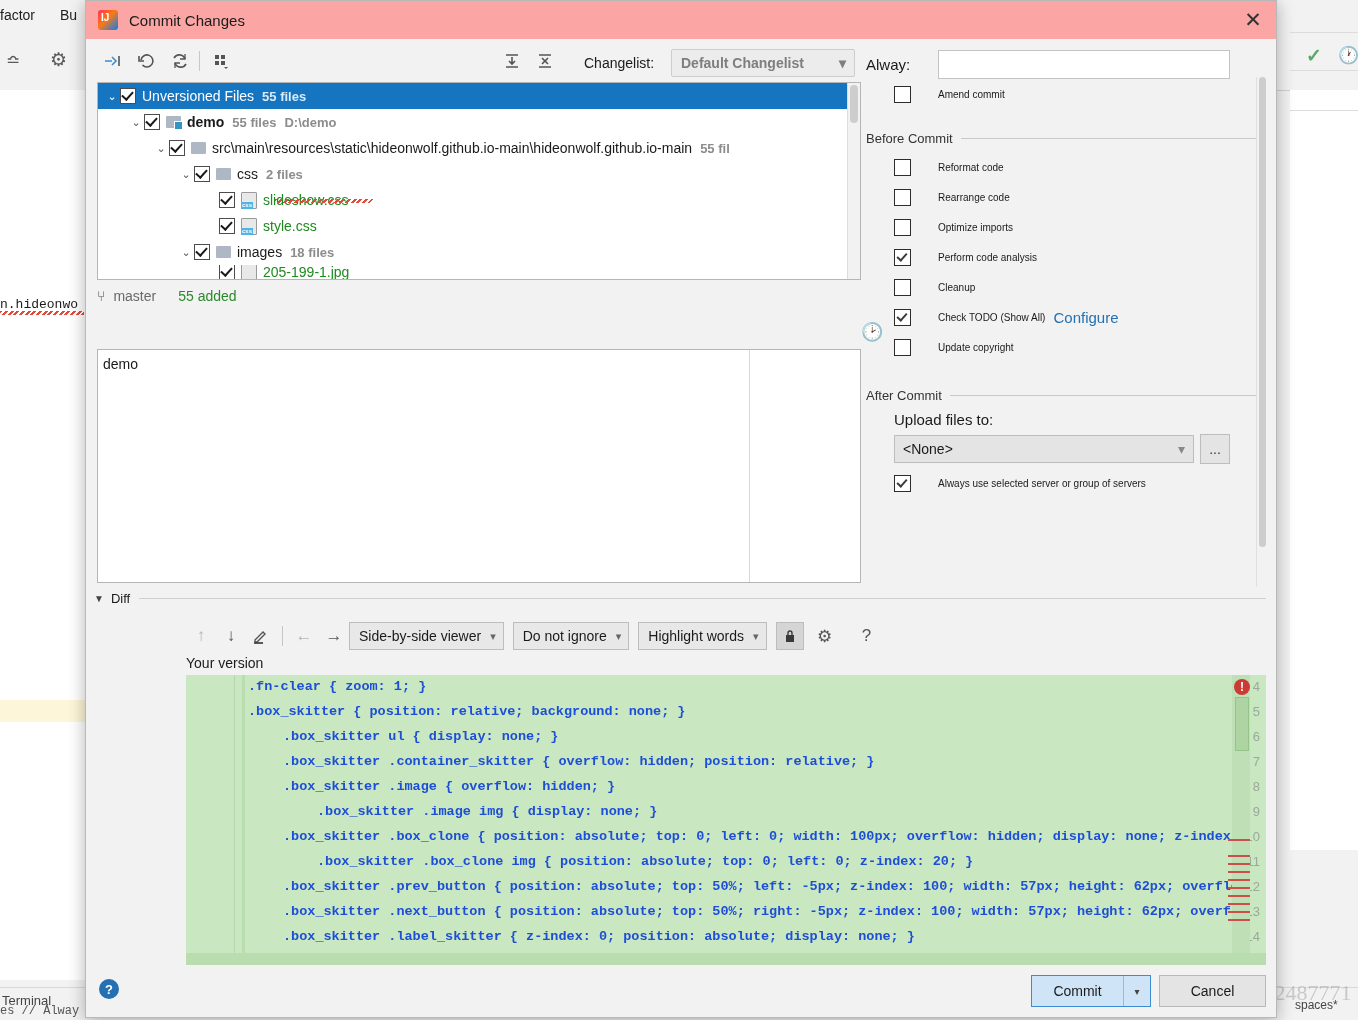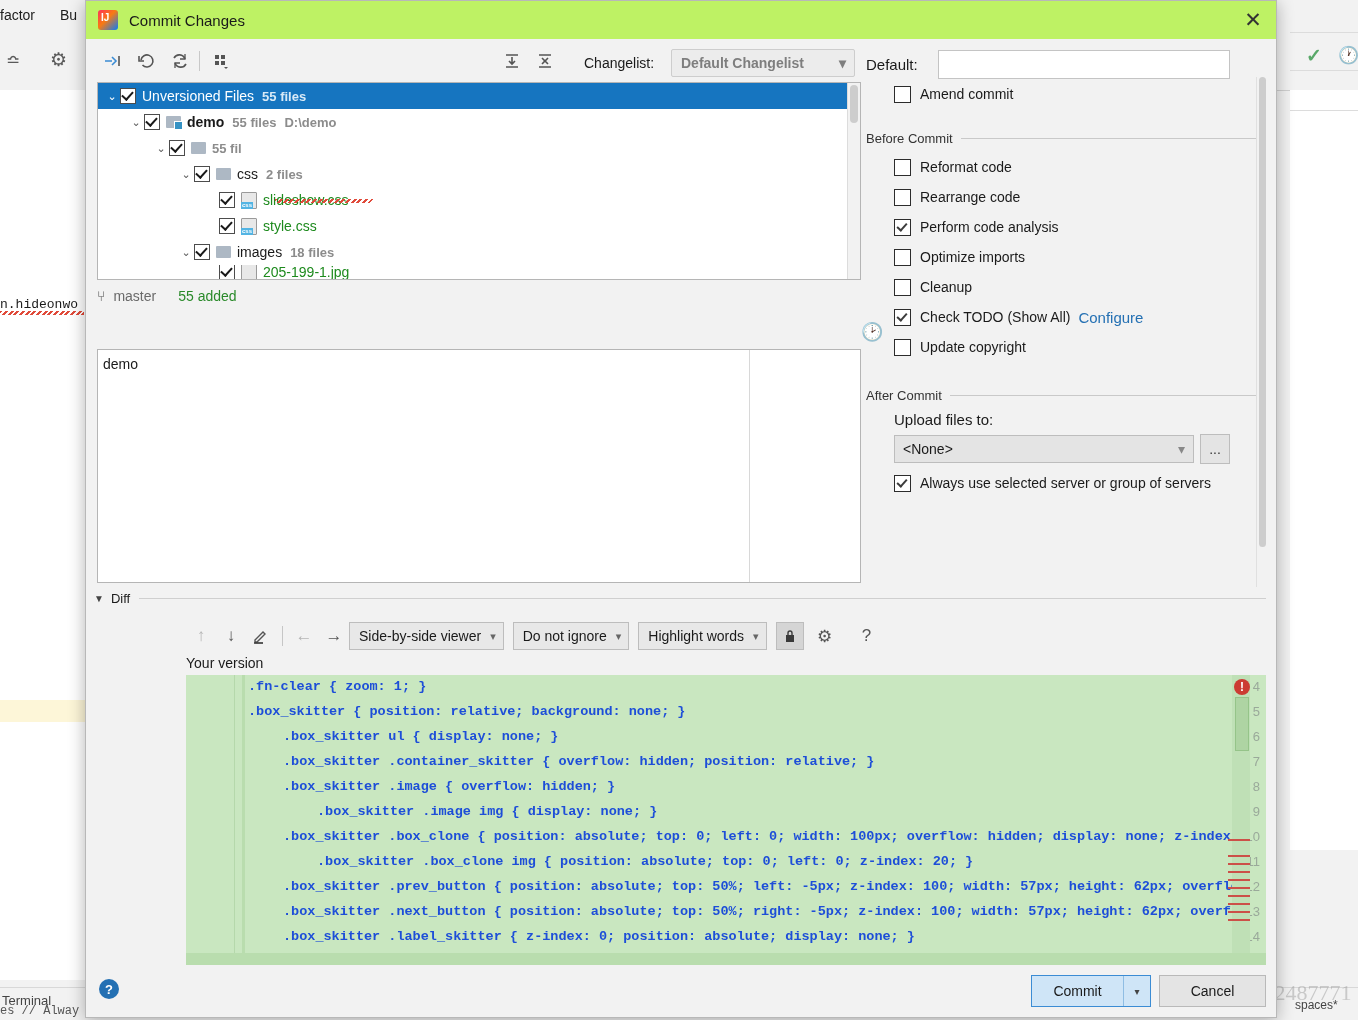--- a/index.html
+++ b/index.html
@@ -76,7 +76,7 @@
     overflow: hidden;
   }
   .titlebar {
-    position: relative; height: 38px; background: #bef264;
+    position: relative; height: 38px; background: #fca5a5;
     display: flex; align-items: center;
   }
   .app-icon {

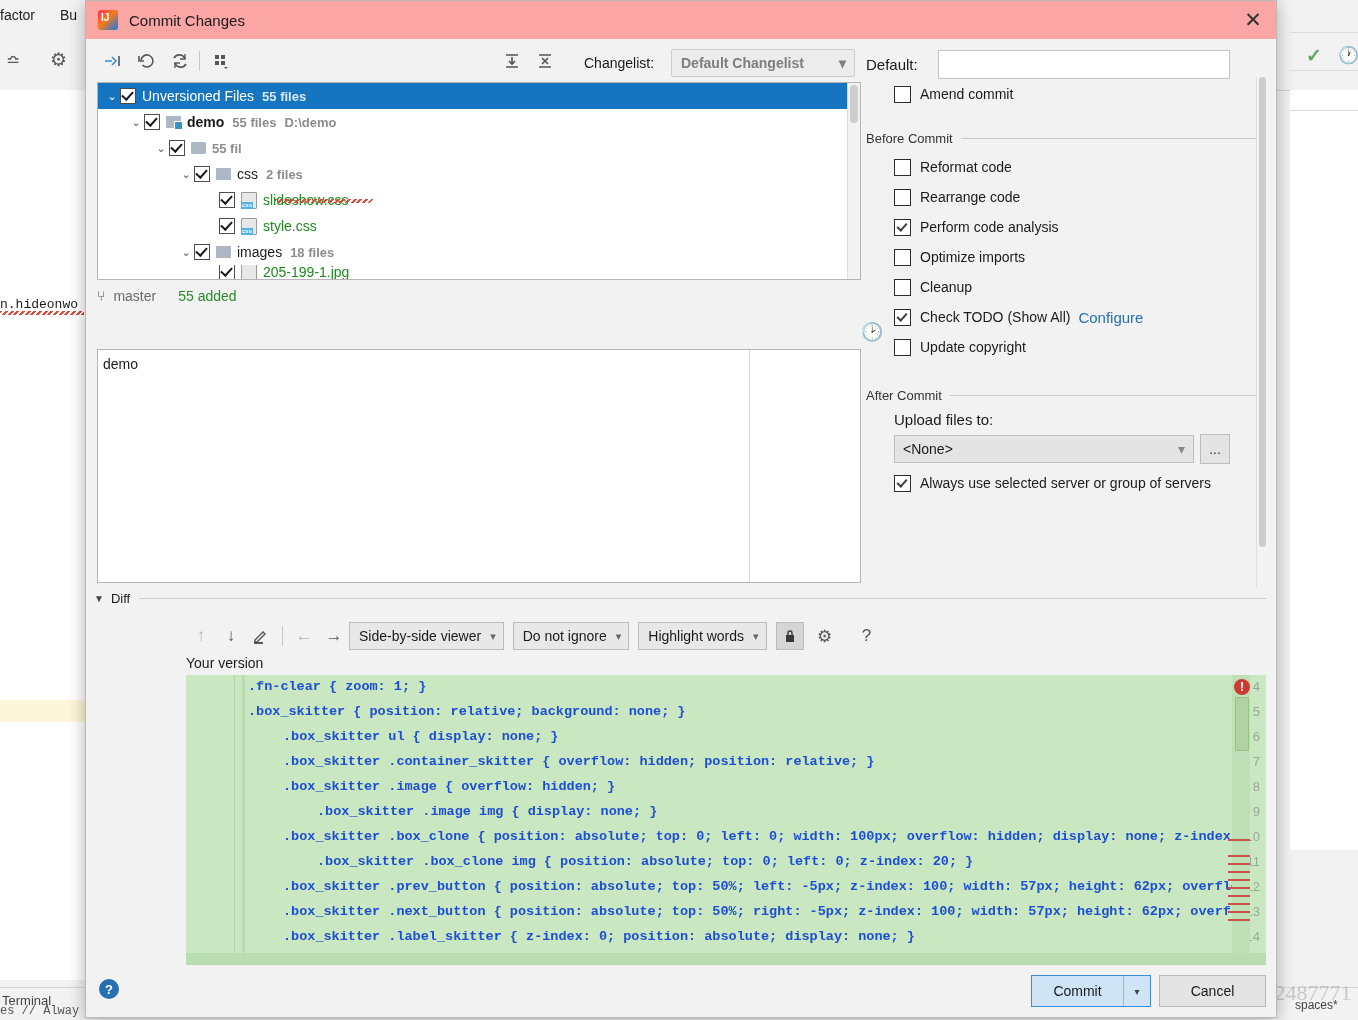--- a/index.html
+++ b/index.html
@@ -495,7 +495,7 @@
 
     <div class="opts">
       <div class="opt-row">
-        <span class="author-label">Default:</span>
+        <span class="author-label">Alway:</span>
         <span class="author-input" title=""></span>
       </div>
       <div class="opt-row" style="margin-left:28px;">

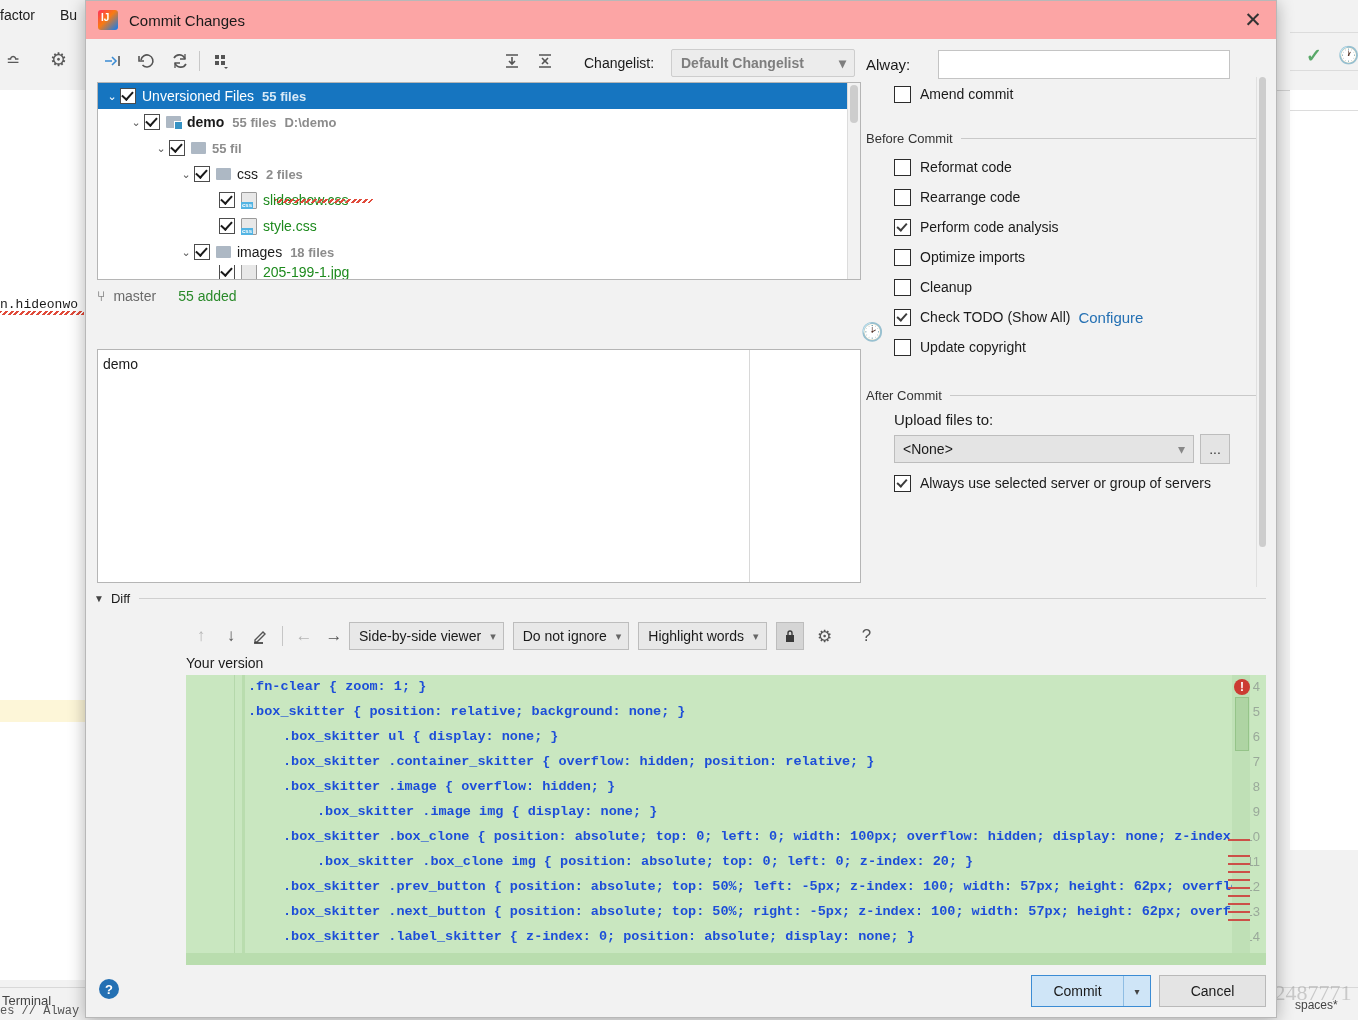--- a/index.html
+++ b/index.html
@@ -217,7 +217,7 @@
     content: ""; position: absolute; left: 4px; top: 1px; width: 4px; height: 8px;
     border: solid #3c3c3c; border-width: 0 2px 2px 0; transform: rotate(42deg);
   }
-  .ck-label { font-size: 14px; color: #1a1a1a; }
+  .ck-label { font-size: 10px; color: #1a1a1a; margin-left: 18px; }
   .section-head { display: flex; align-items: center; margin-top: 14px; margin-bottom: 6px; }
   .section-head .t { font-size: 13px; color: #333; padding-right: 8px; }
   .section-head .l { flex: 1; height: 1px; background: #c9c9c9; }

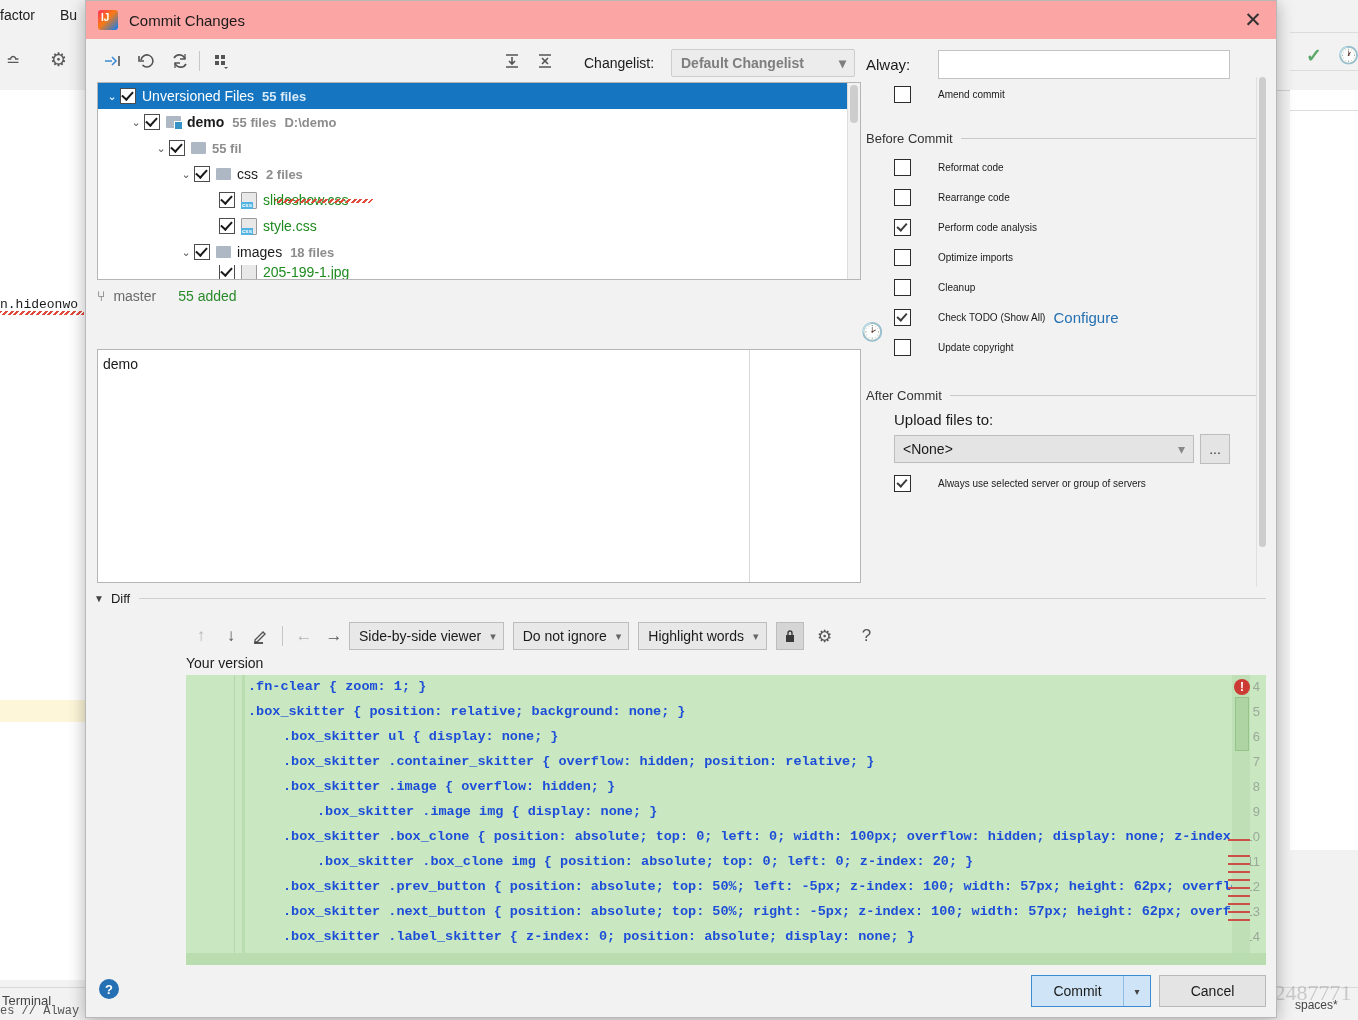--- a/index.html
+++ b/index.html
@@ -440,6 +440,7 @@
         <span class="twisty">⌄</span>
         <span class="cbox checked"></span>
         <span class="folder-icon"></span>
+        <span class="node-name">src\main\resources\static\hideonwolf.github.io-main\hideonwolf.github.io-main</span>
         <span class="node-meta">55 fil</span>
       </div>
       <div class="tree-row" style="padding-left:80px;">

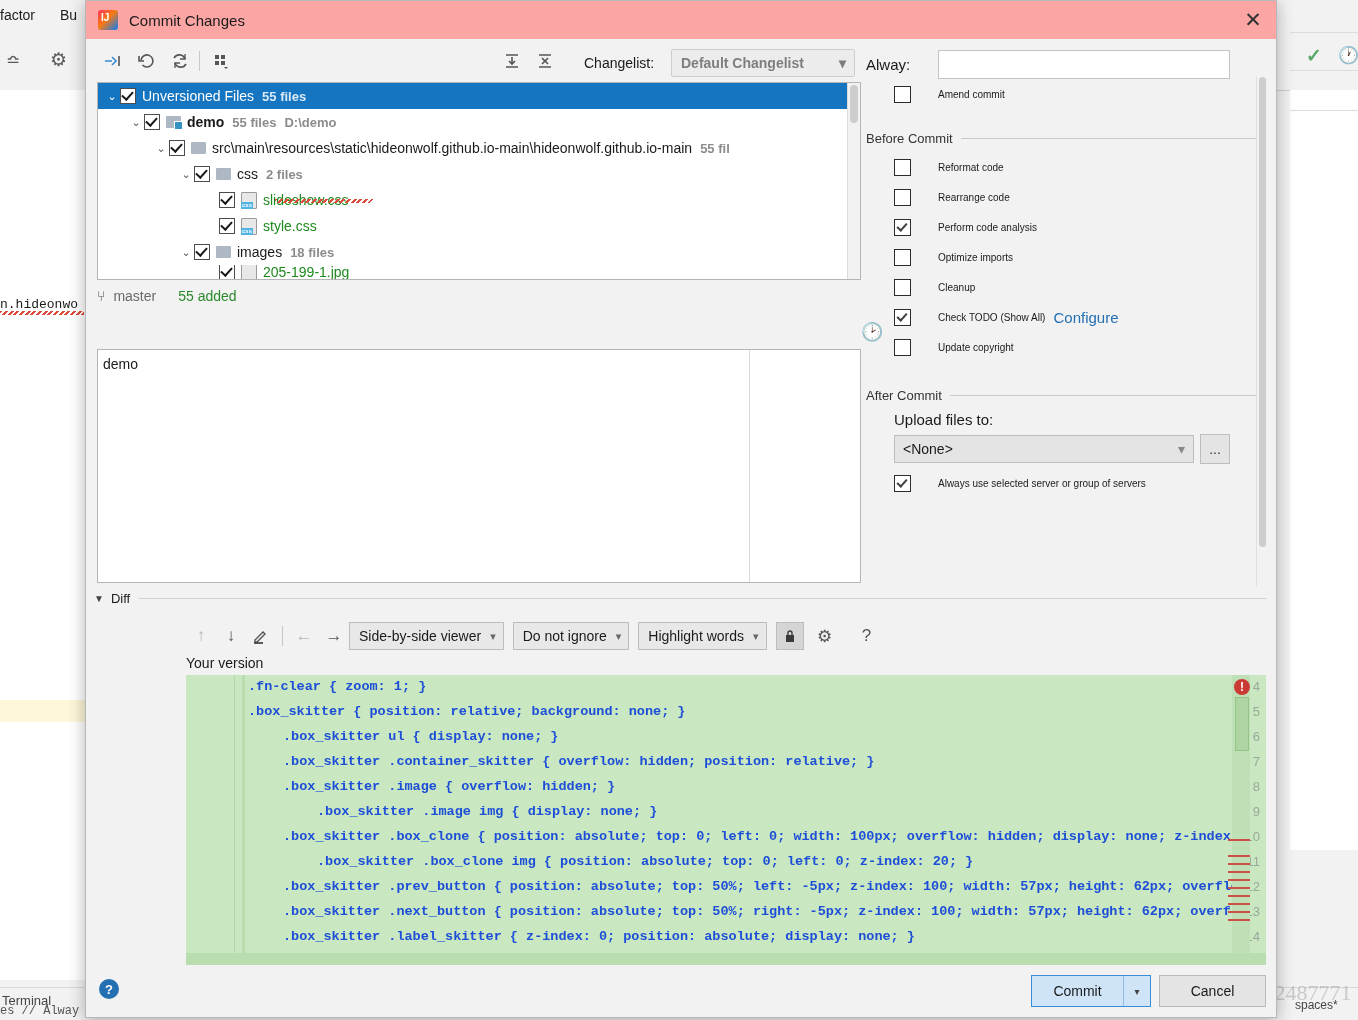--- a/index.html
+++ b/index.html
@@ -518,12 +518,12 @@
         <span class="ck-label">Rearrange code</span>
       </div>
       <div class="opt-row indent">
+        <span class="ck"></span>
+        <span class="ck-label">Optimize imports</span>
+      </div>
+      <div class="opt-row indent">
         <span class="ck checked"></span>
         <span class="ck-label">Perform code analysis</span>
-      </div>
-      <div class="opt-row indent">
-        <span class="ck"></span>
-        <span class="ck-label">Optimize imports</span>
       </div>
       <div class="opt-row indent">
         <span class="ck"></span>

